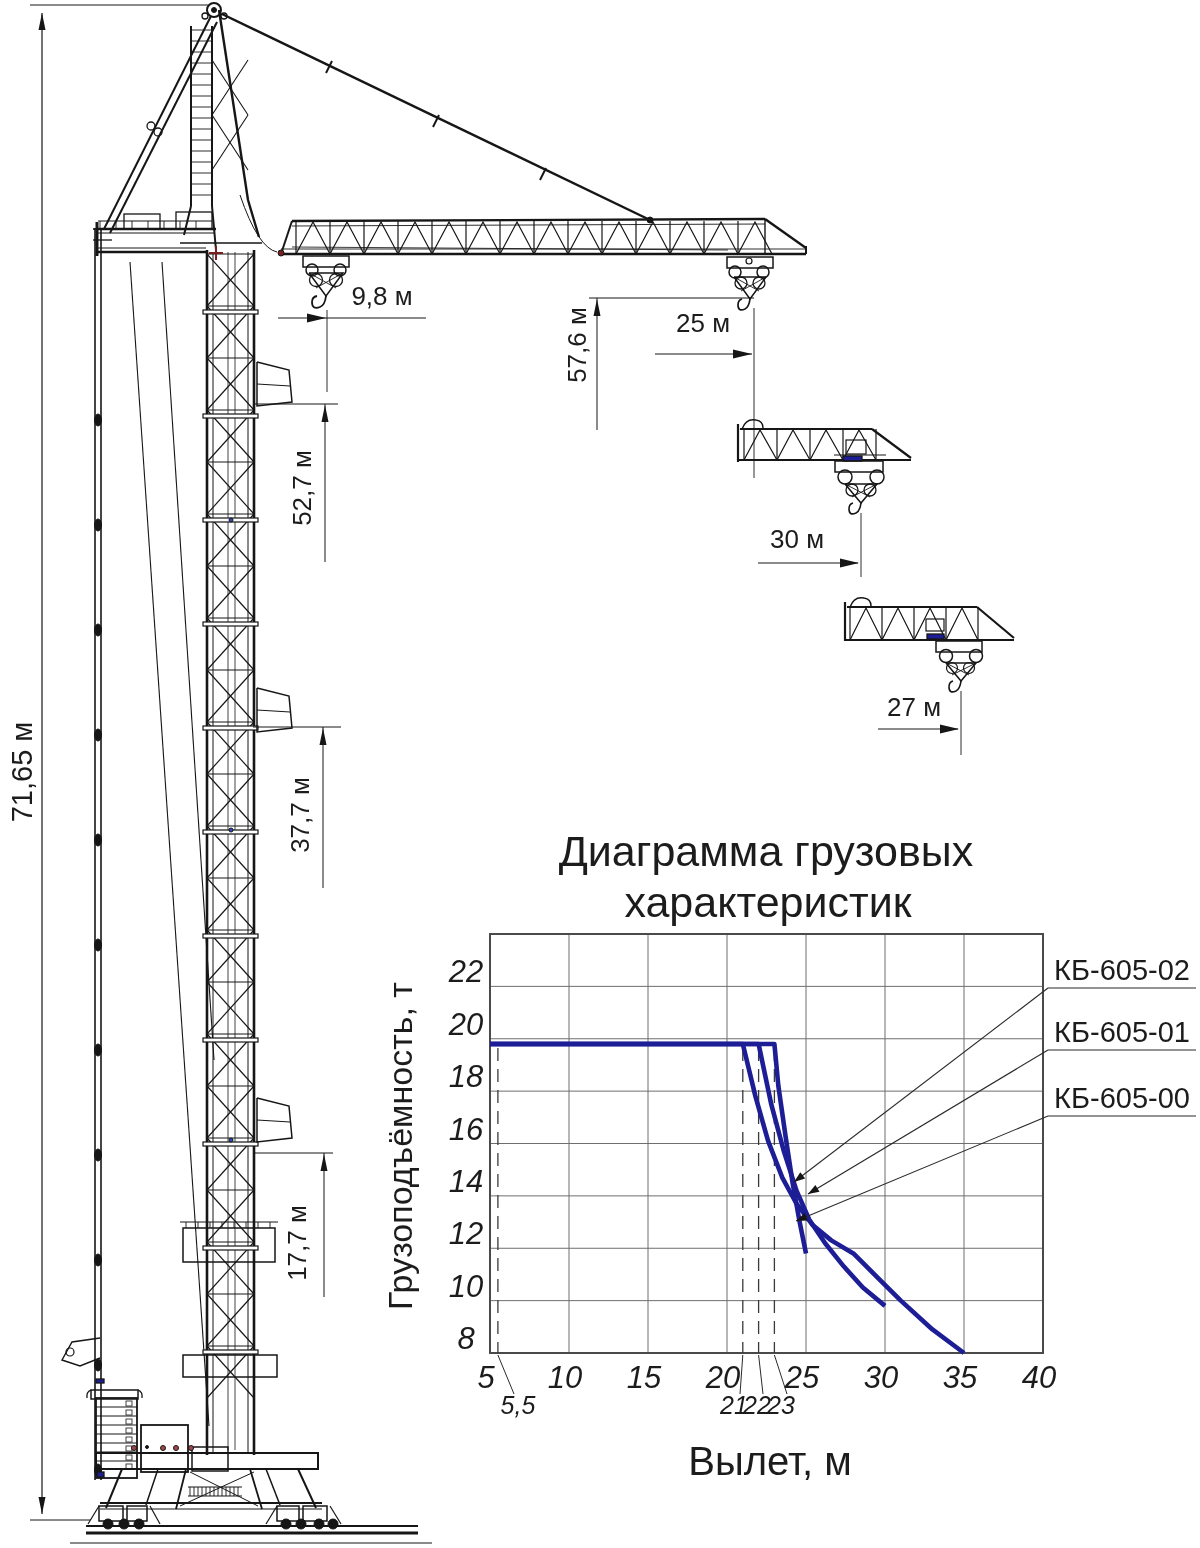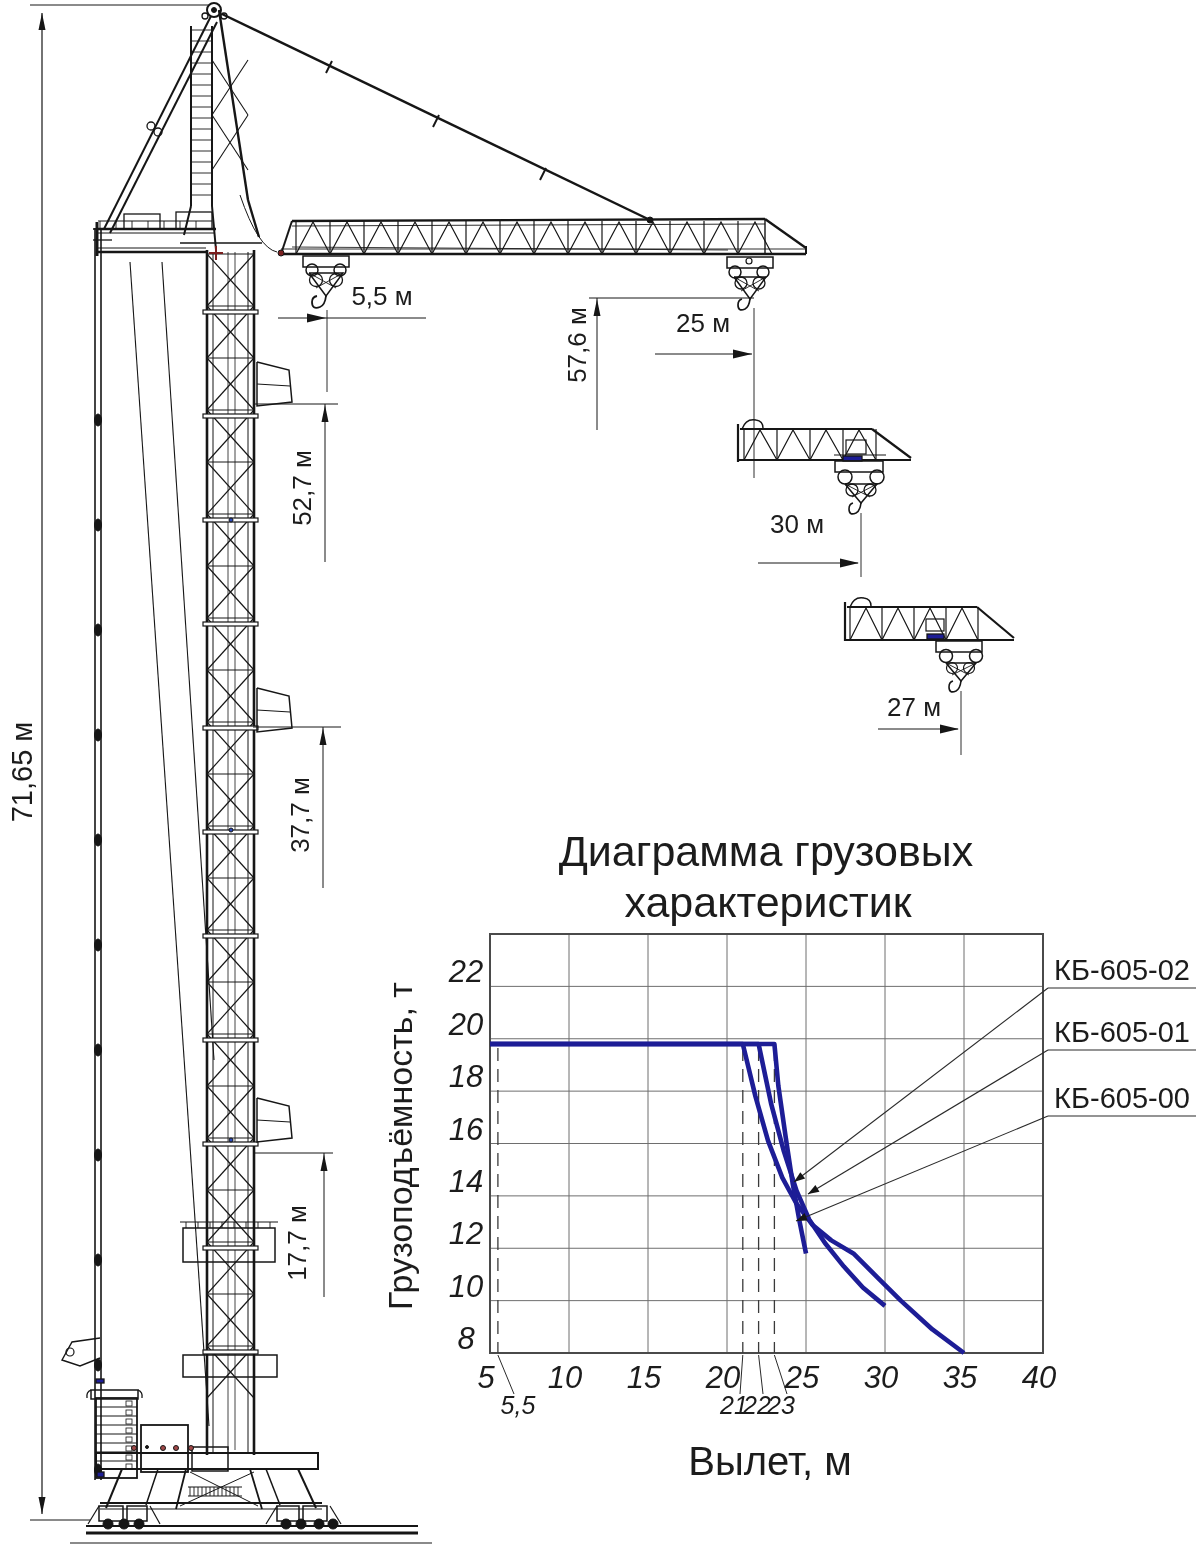--- a/index.html
+++ b/index.html
@@ -516,7 +516,7 @@
   </svg>
 
   <div id="lbl-total" class="dim-label rot">71,65 м</div>
-  <div id="lbl-minrad" class="dim-label">5,5 м</div>
+  <div id="lbl-minrad" class="dim-label">9,8 м</div>
   <div id="lbl-hookh" class="dim-label rot">57,6 м</div>
   <div id="lbl-r25" class="dim-label">25 м</div>
   <div id="lbl-h527" class="dim-label rot">52,7 м</div>

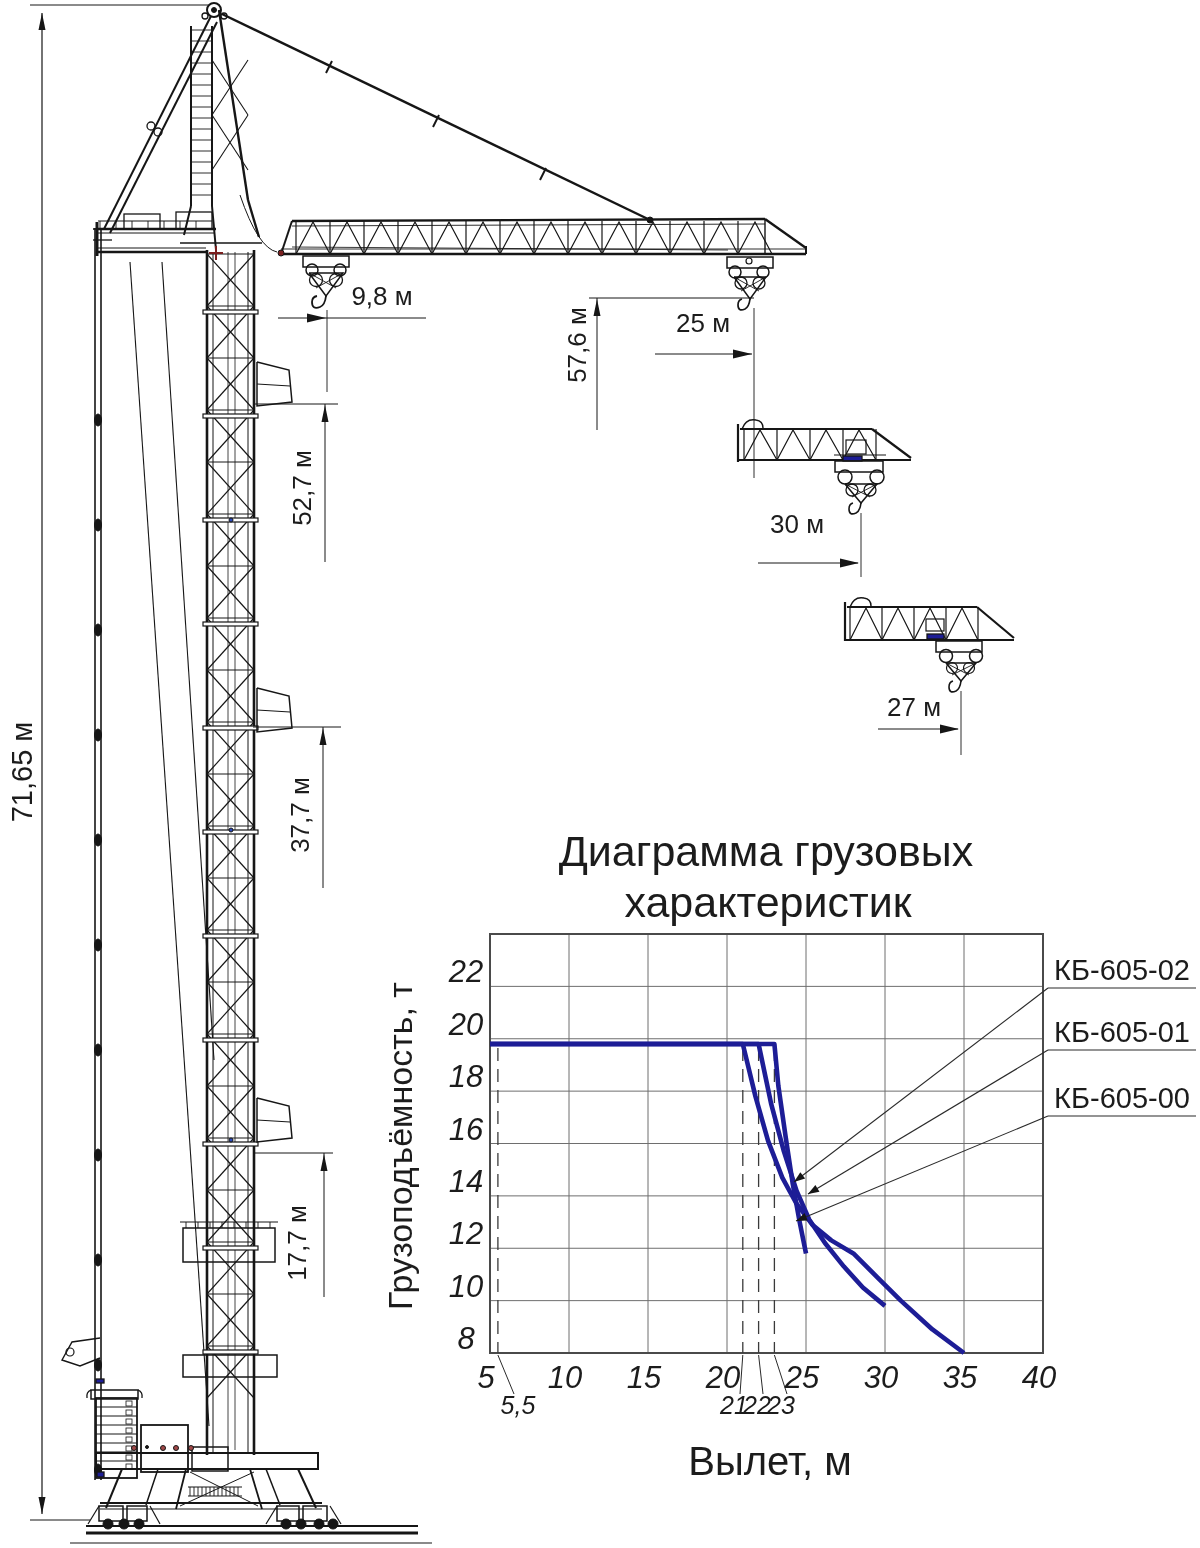--- a/index.html
+++ b/index.html
@@ -17,7 +17,7 @@
   #lbl-r25{left:633px;top:308px;}
   #lbl-h527{left:232px;top:473px;}
   #lbl-h377{left:230px;top:800px;}
-  #lbl-r30{left:727px;top:509px;}
+  #lbl-r30{left:727px;top:524px;}
   #lbl-h177{left:227px;top:1228px;}
   #lbl-r35{left:844px;top:692px;}
 </style>

